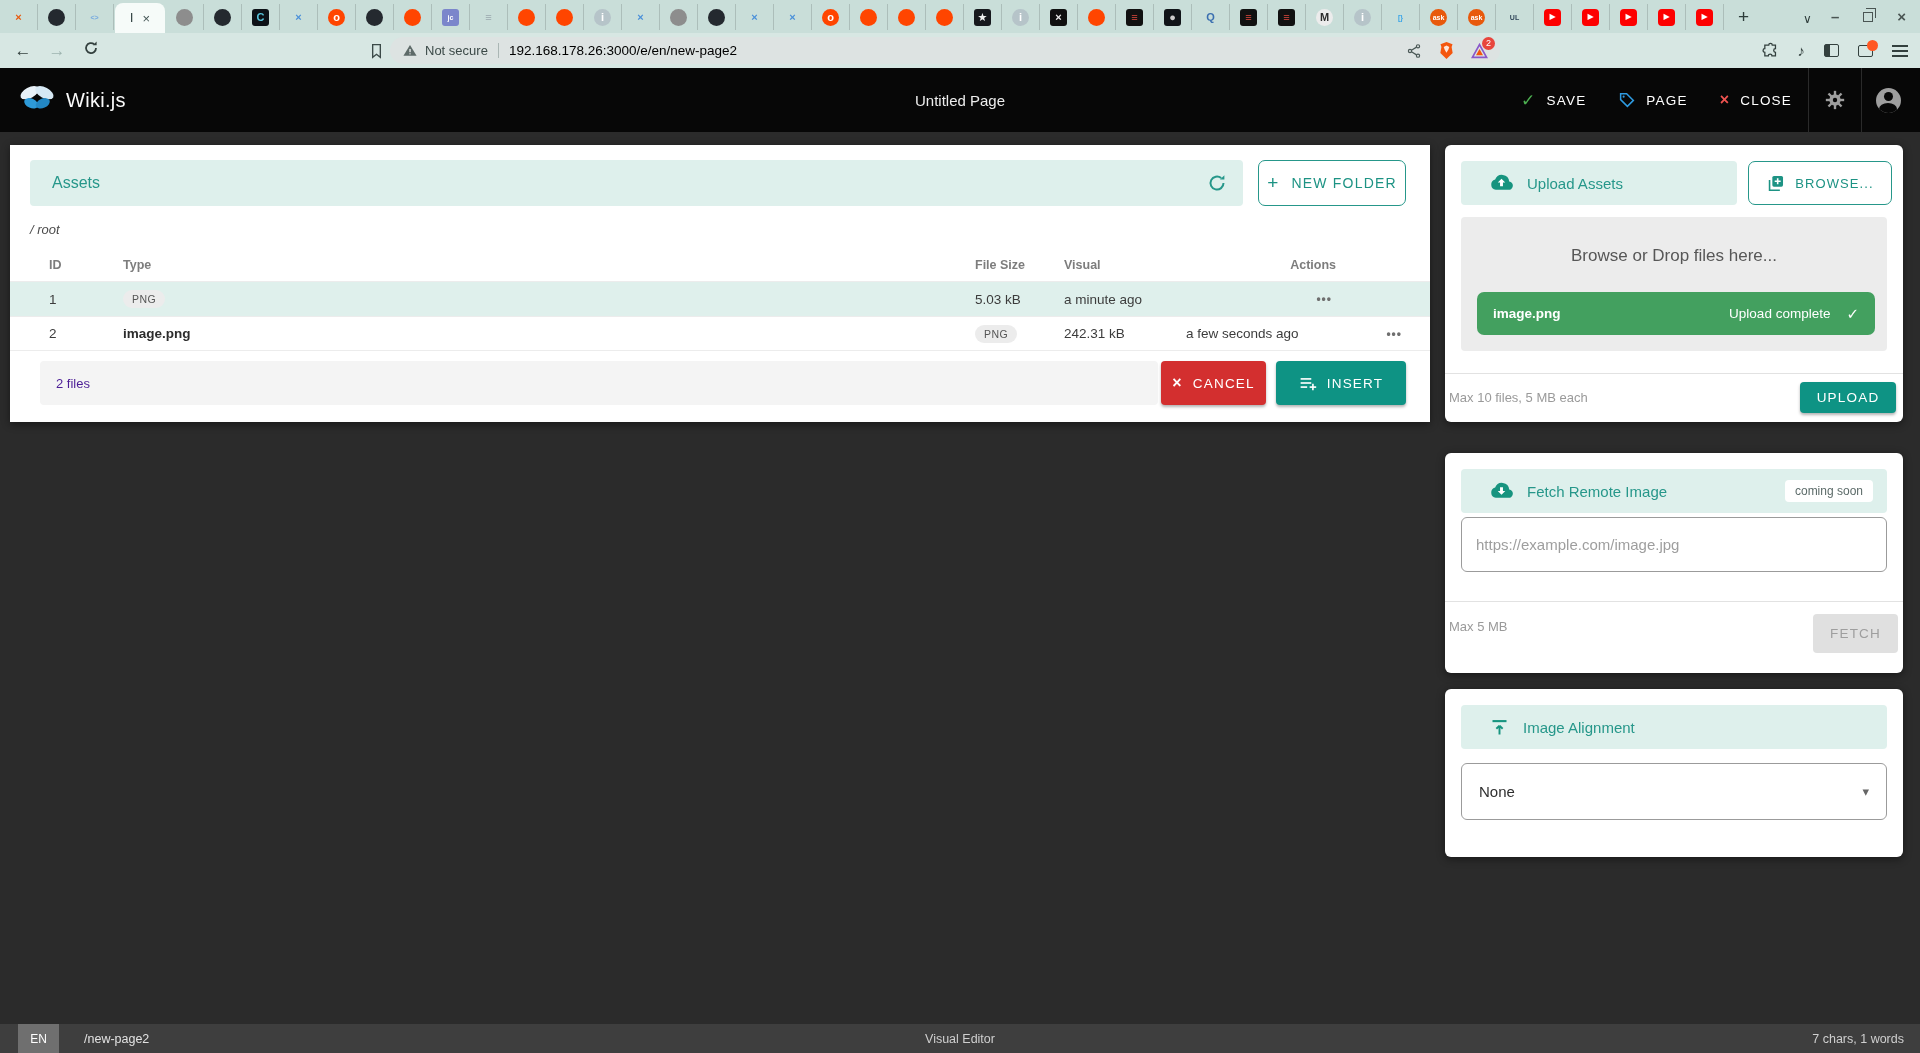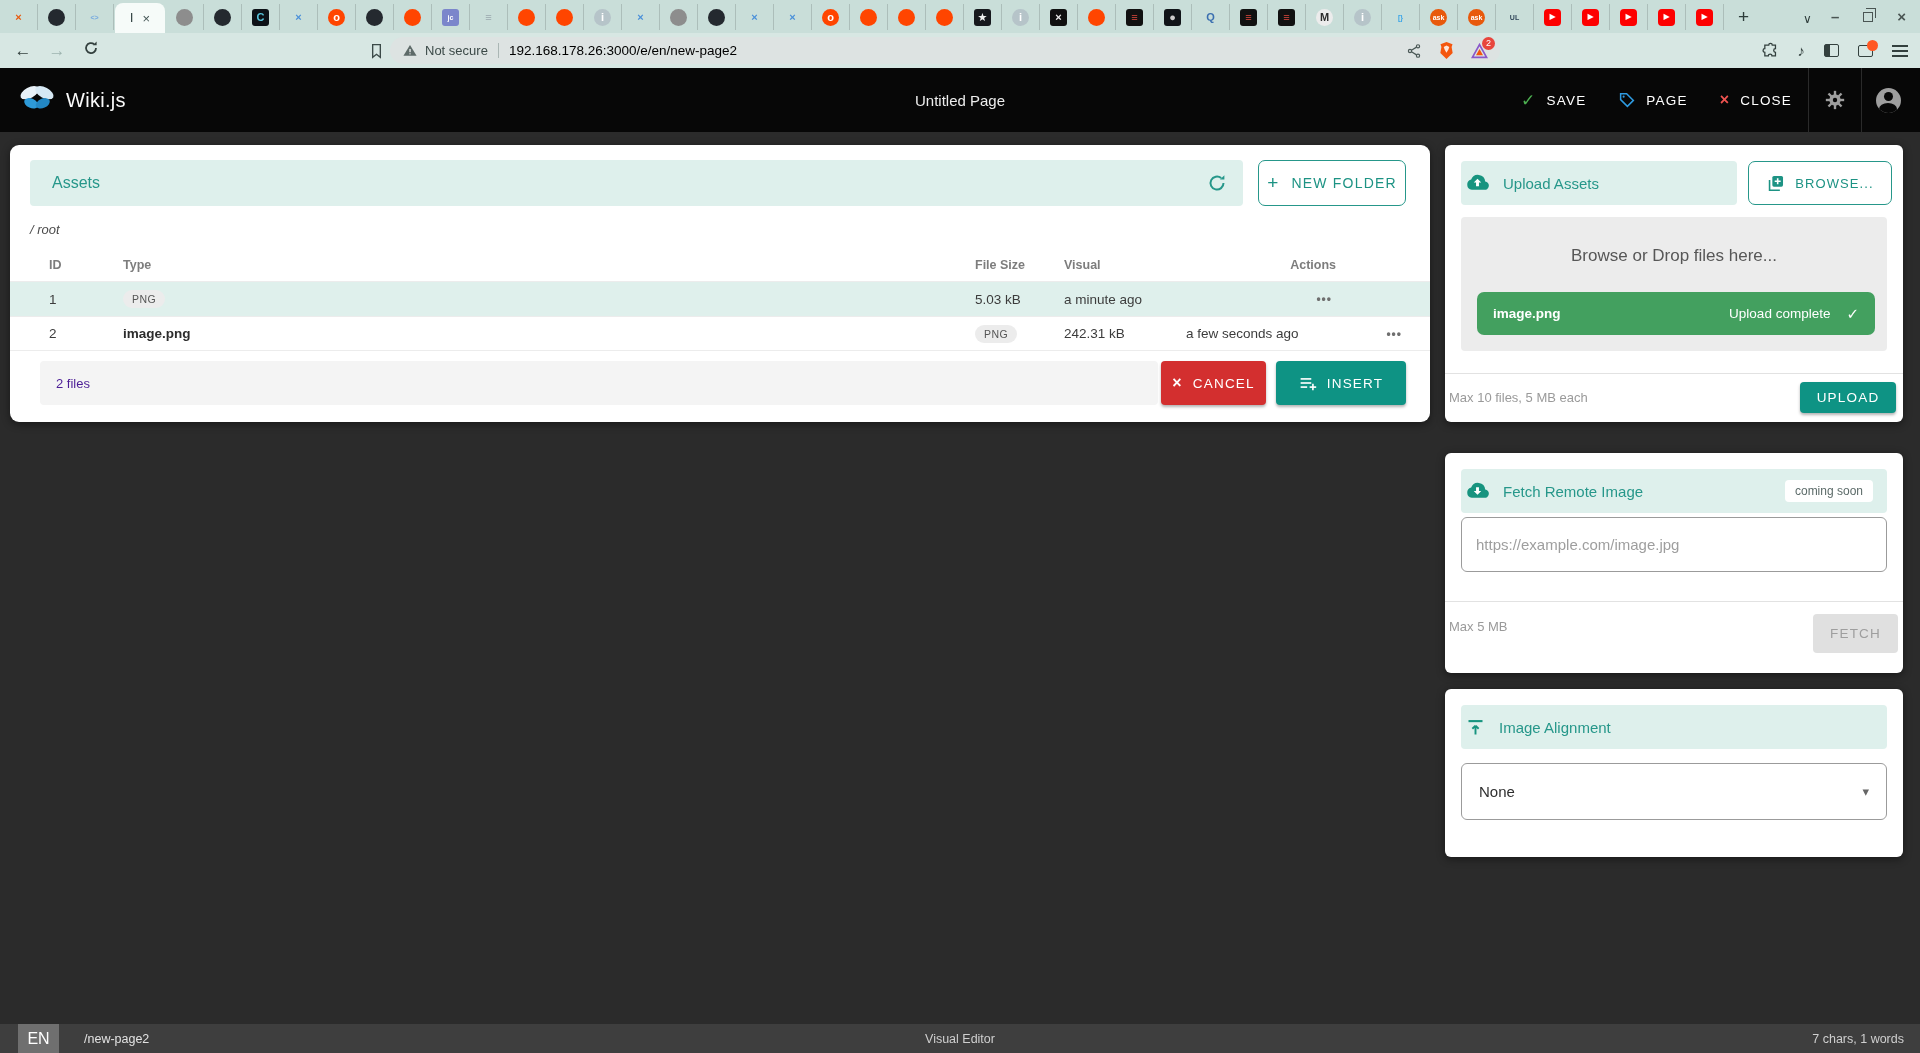--- a/index.html
+++ b/index.html
@@ -77,7 +77,7 @@
 
   
   .assets-panel { position:absolute; left:10px; top:145px; width:1420px; height:277px;
-    background:#fff; border-radius:9px; box-shadow:0 2px 8px rgba(0,0,0,.45); }
+    background:#fff; border-radius:0; box-shadow:0 2px 8px rgba(0,0,0,.45); }
   .mint-bar { background:#def0ec; border-radius:4px; display:flex; align-items:center; }
   .assets-bar { position:absolute; left:20px; top:15px; width:1213px; height:46px; padding:0 16px 0 22px; }
   .assets-bar .ttl { color:#26978a; font-size:16px; }

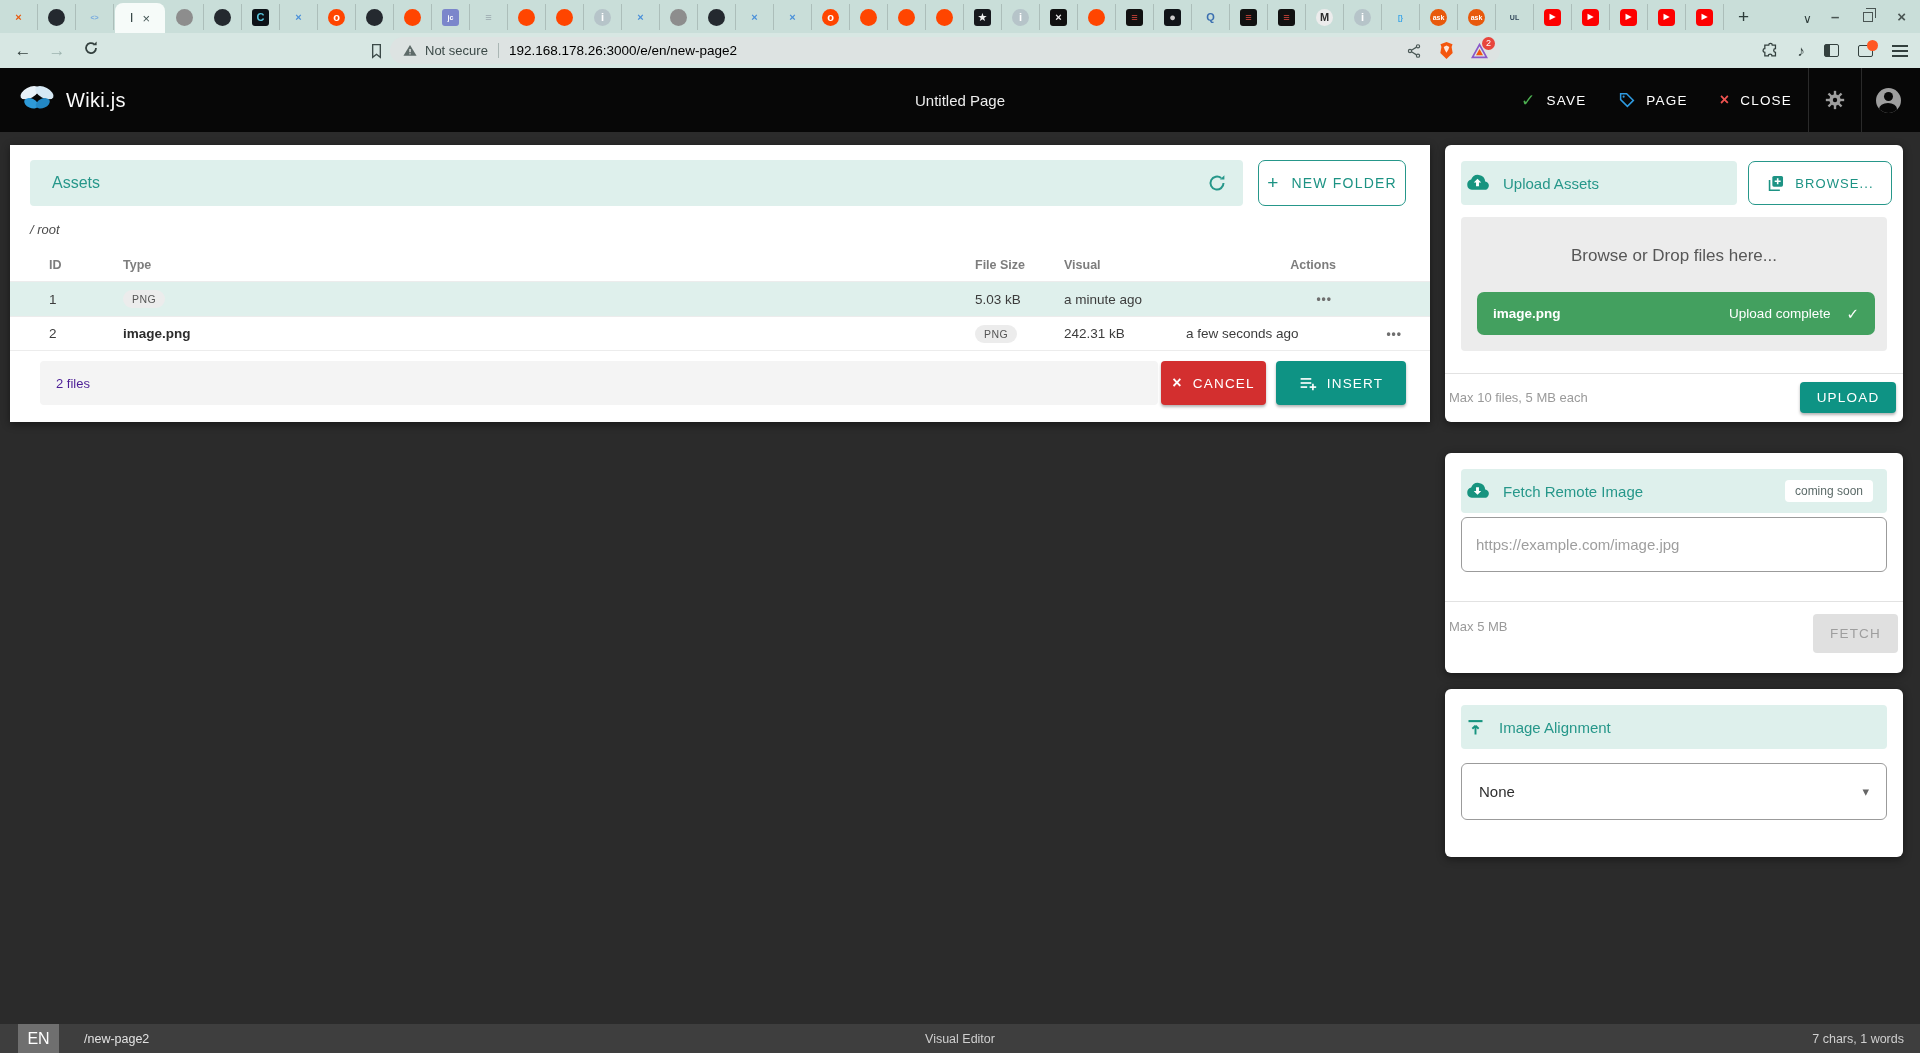--- a/index.html
+++ b/index.html
@@ -115,7 +115,7 @@
   .card { position:absolute; left:1445px; width:458px; background:#fff; border-radius:6px;
     box-shadow:0 2px 8px rgba(0,0,0,.45); }
   .card1 { top:145px; height:277px; } .card2 { top:453px; height:220px; } .card3 { top:689px; height:168px; }
-  .card .mint-bar { position:absolute; left:16px; top:16px; height:44px; padding:0 4px;
+  .card .mint-bar { position:absolute; left:16px; top:16px; height:44px; padding:0 28px;
     gap:13px; color:#26978a; font-size:15px; }
   .card1 .mint-bar { width:276px; } .card2 .mint-bar, .card3 .mint-bar { width:426px; }
   .browse-btn { position:absolute; left:303px; top:16px; width:144px; height:44px;

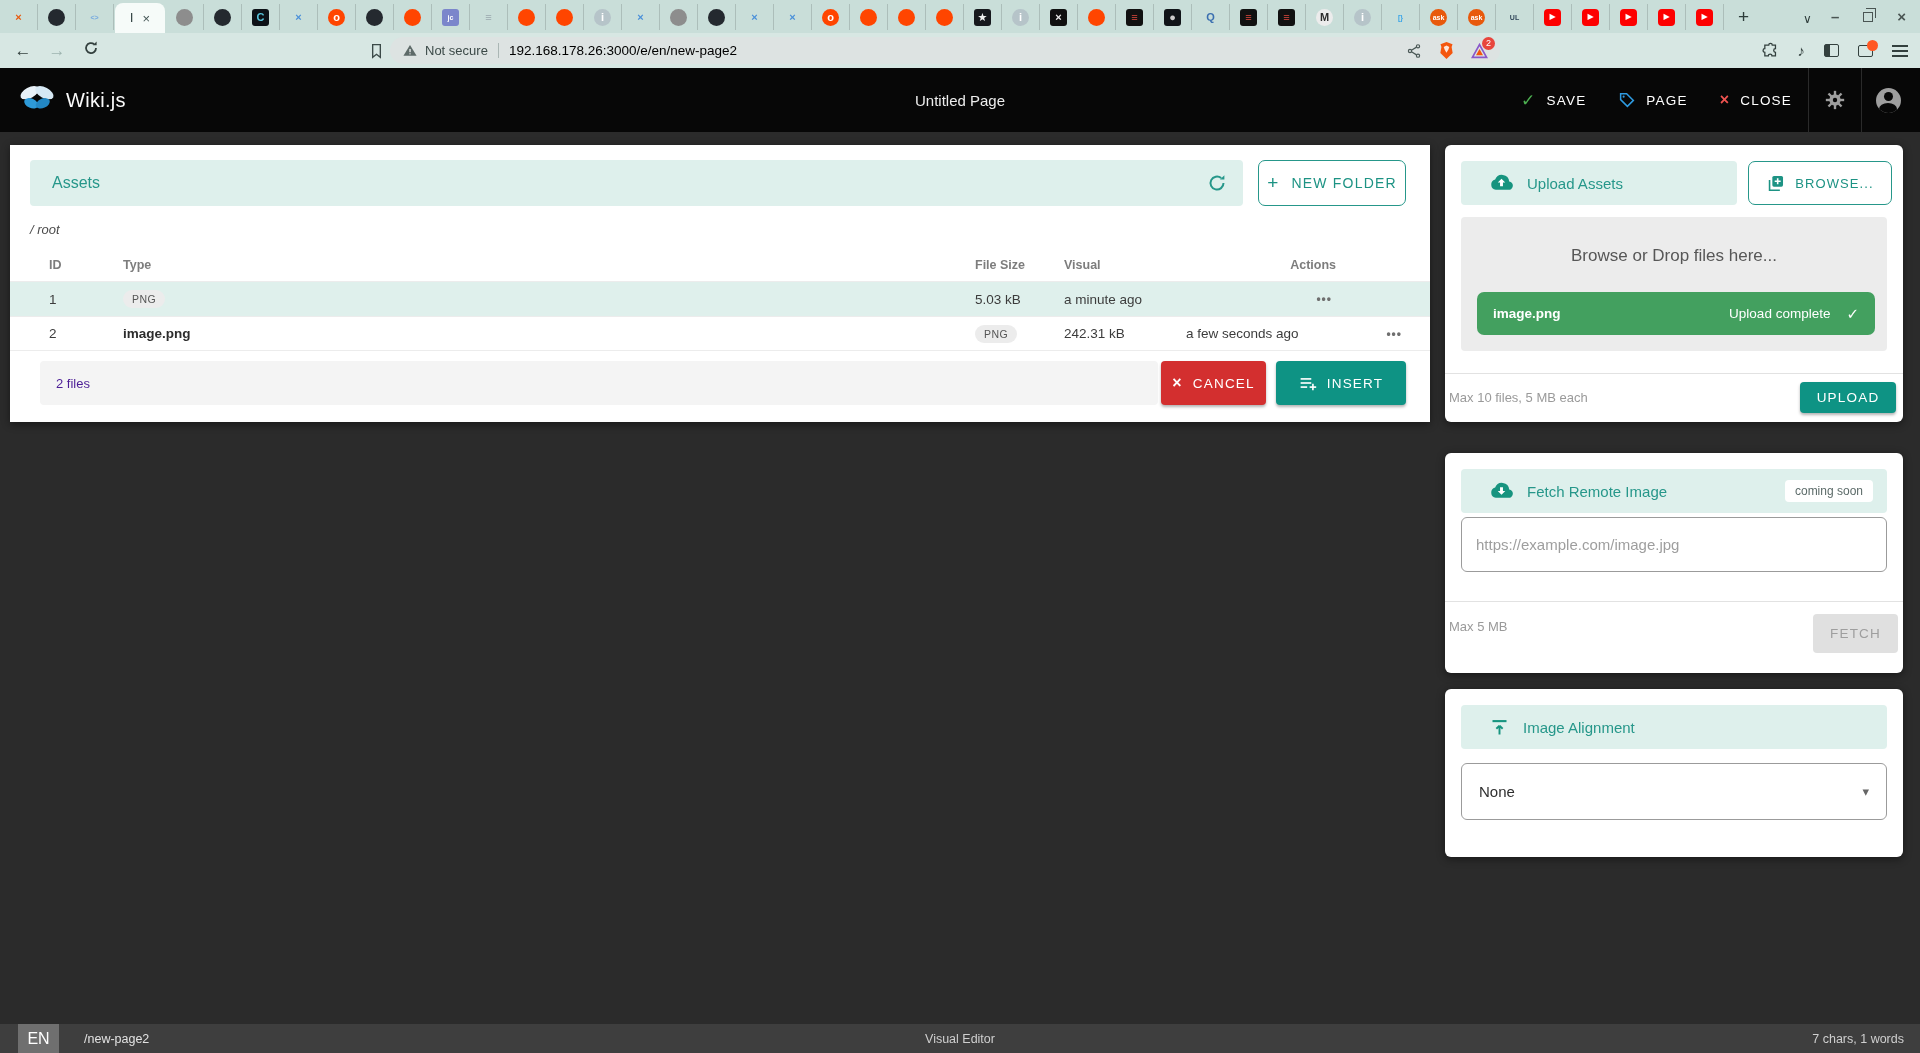--- a/index.html
+++ b/index.html
@@ -149,7 +149,7 @@
   .statusbar { position:absolute; left:0; top:1024px; width:1920px; height:29px; background:#3e3e3e;
     display:flex; align-items:center; color:#d6d6d6; font-size:12.5px; }
   .lang-chip { width:41px; height:29px; background:#6f6f6f; color:#fff; display:flex;
-    align-items:center; justify-content:center; margin-left:18px; font-size:16px; }
+    align-items:center; justify-content:center; margin-left:18px; font-size:12px; }
   .sb-path { margin-left:25px; color:#e2e2e2; }
   .sb-center { position:absolute; left:0; right:0; text-align:center; color:#cfcfcf; }
   .sb-right { margin-left:auto; margin-right:16px; color:#cfcfcf; }

